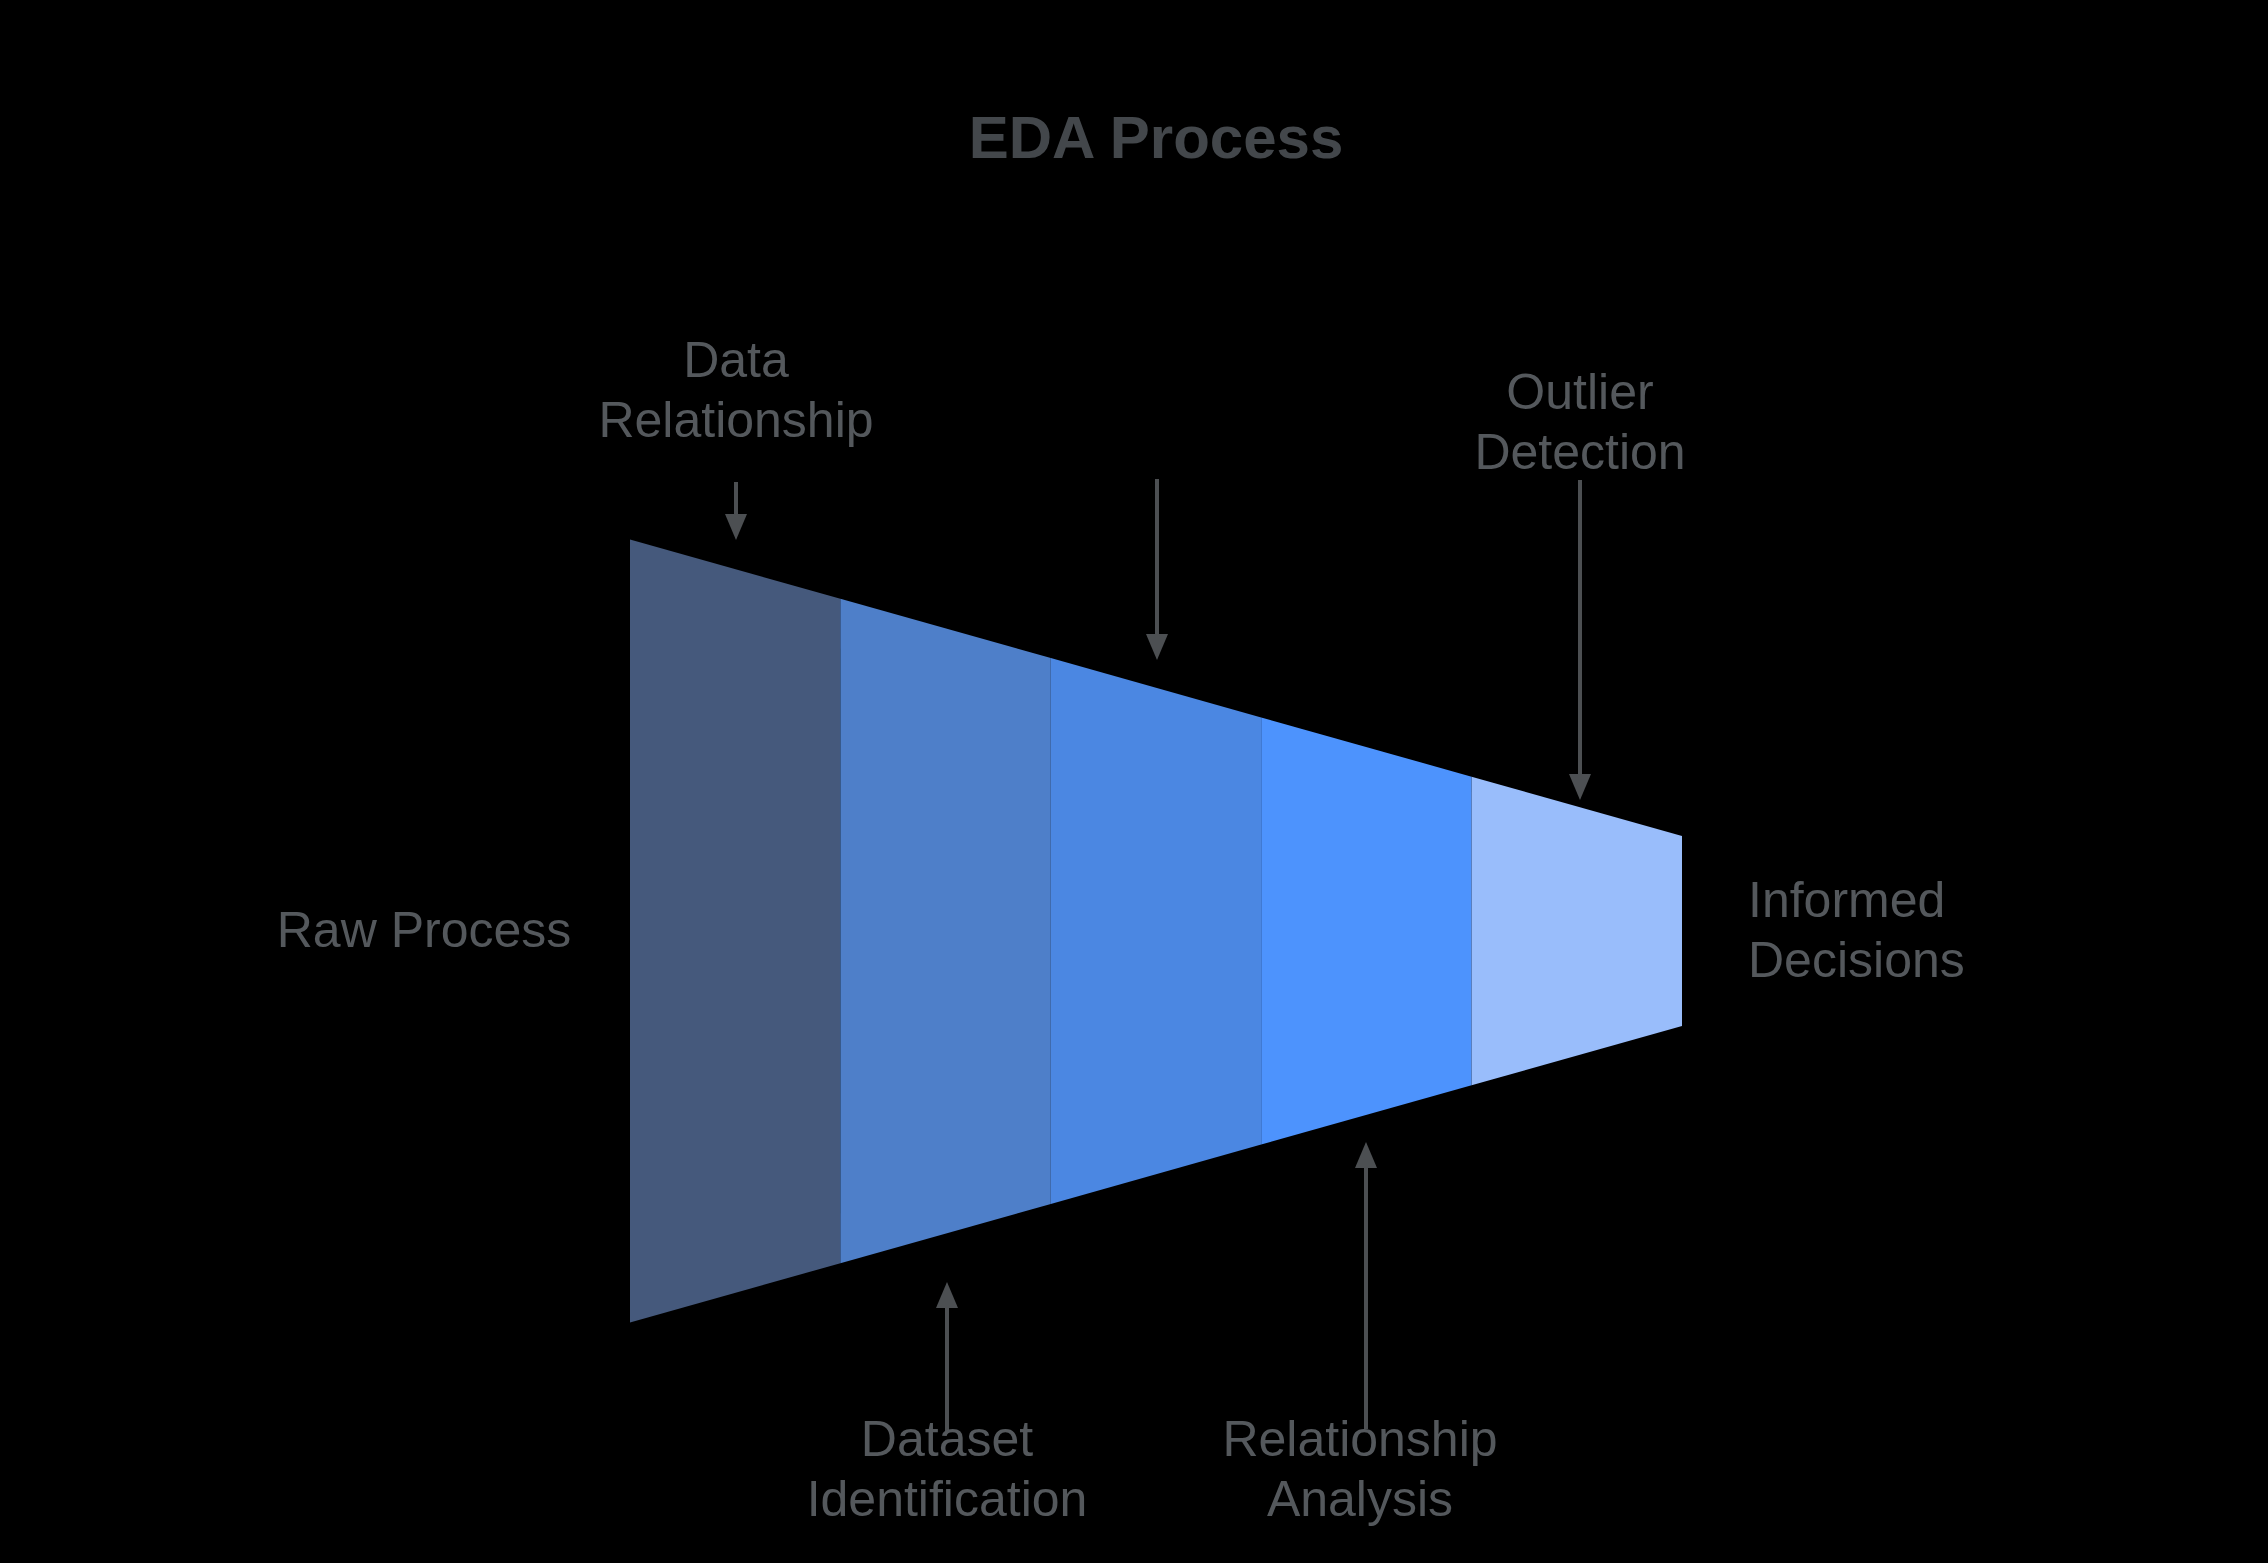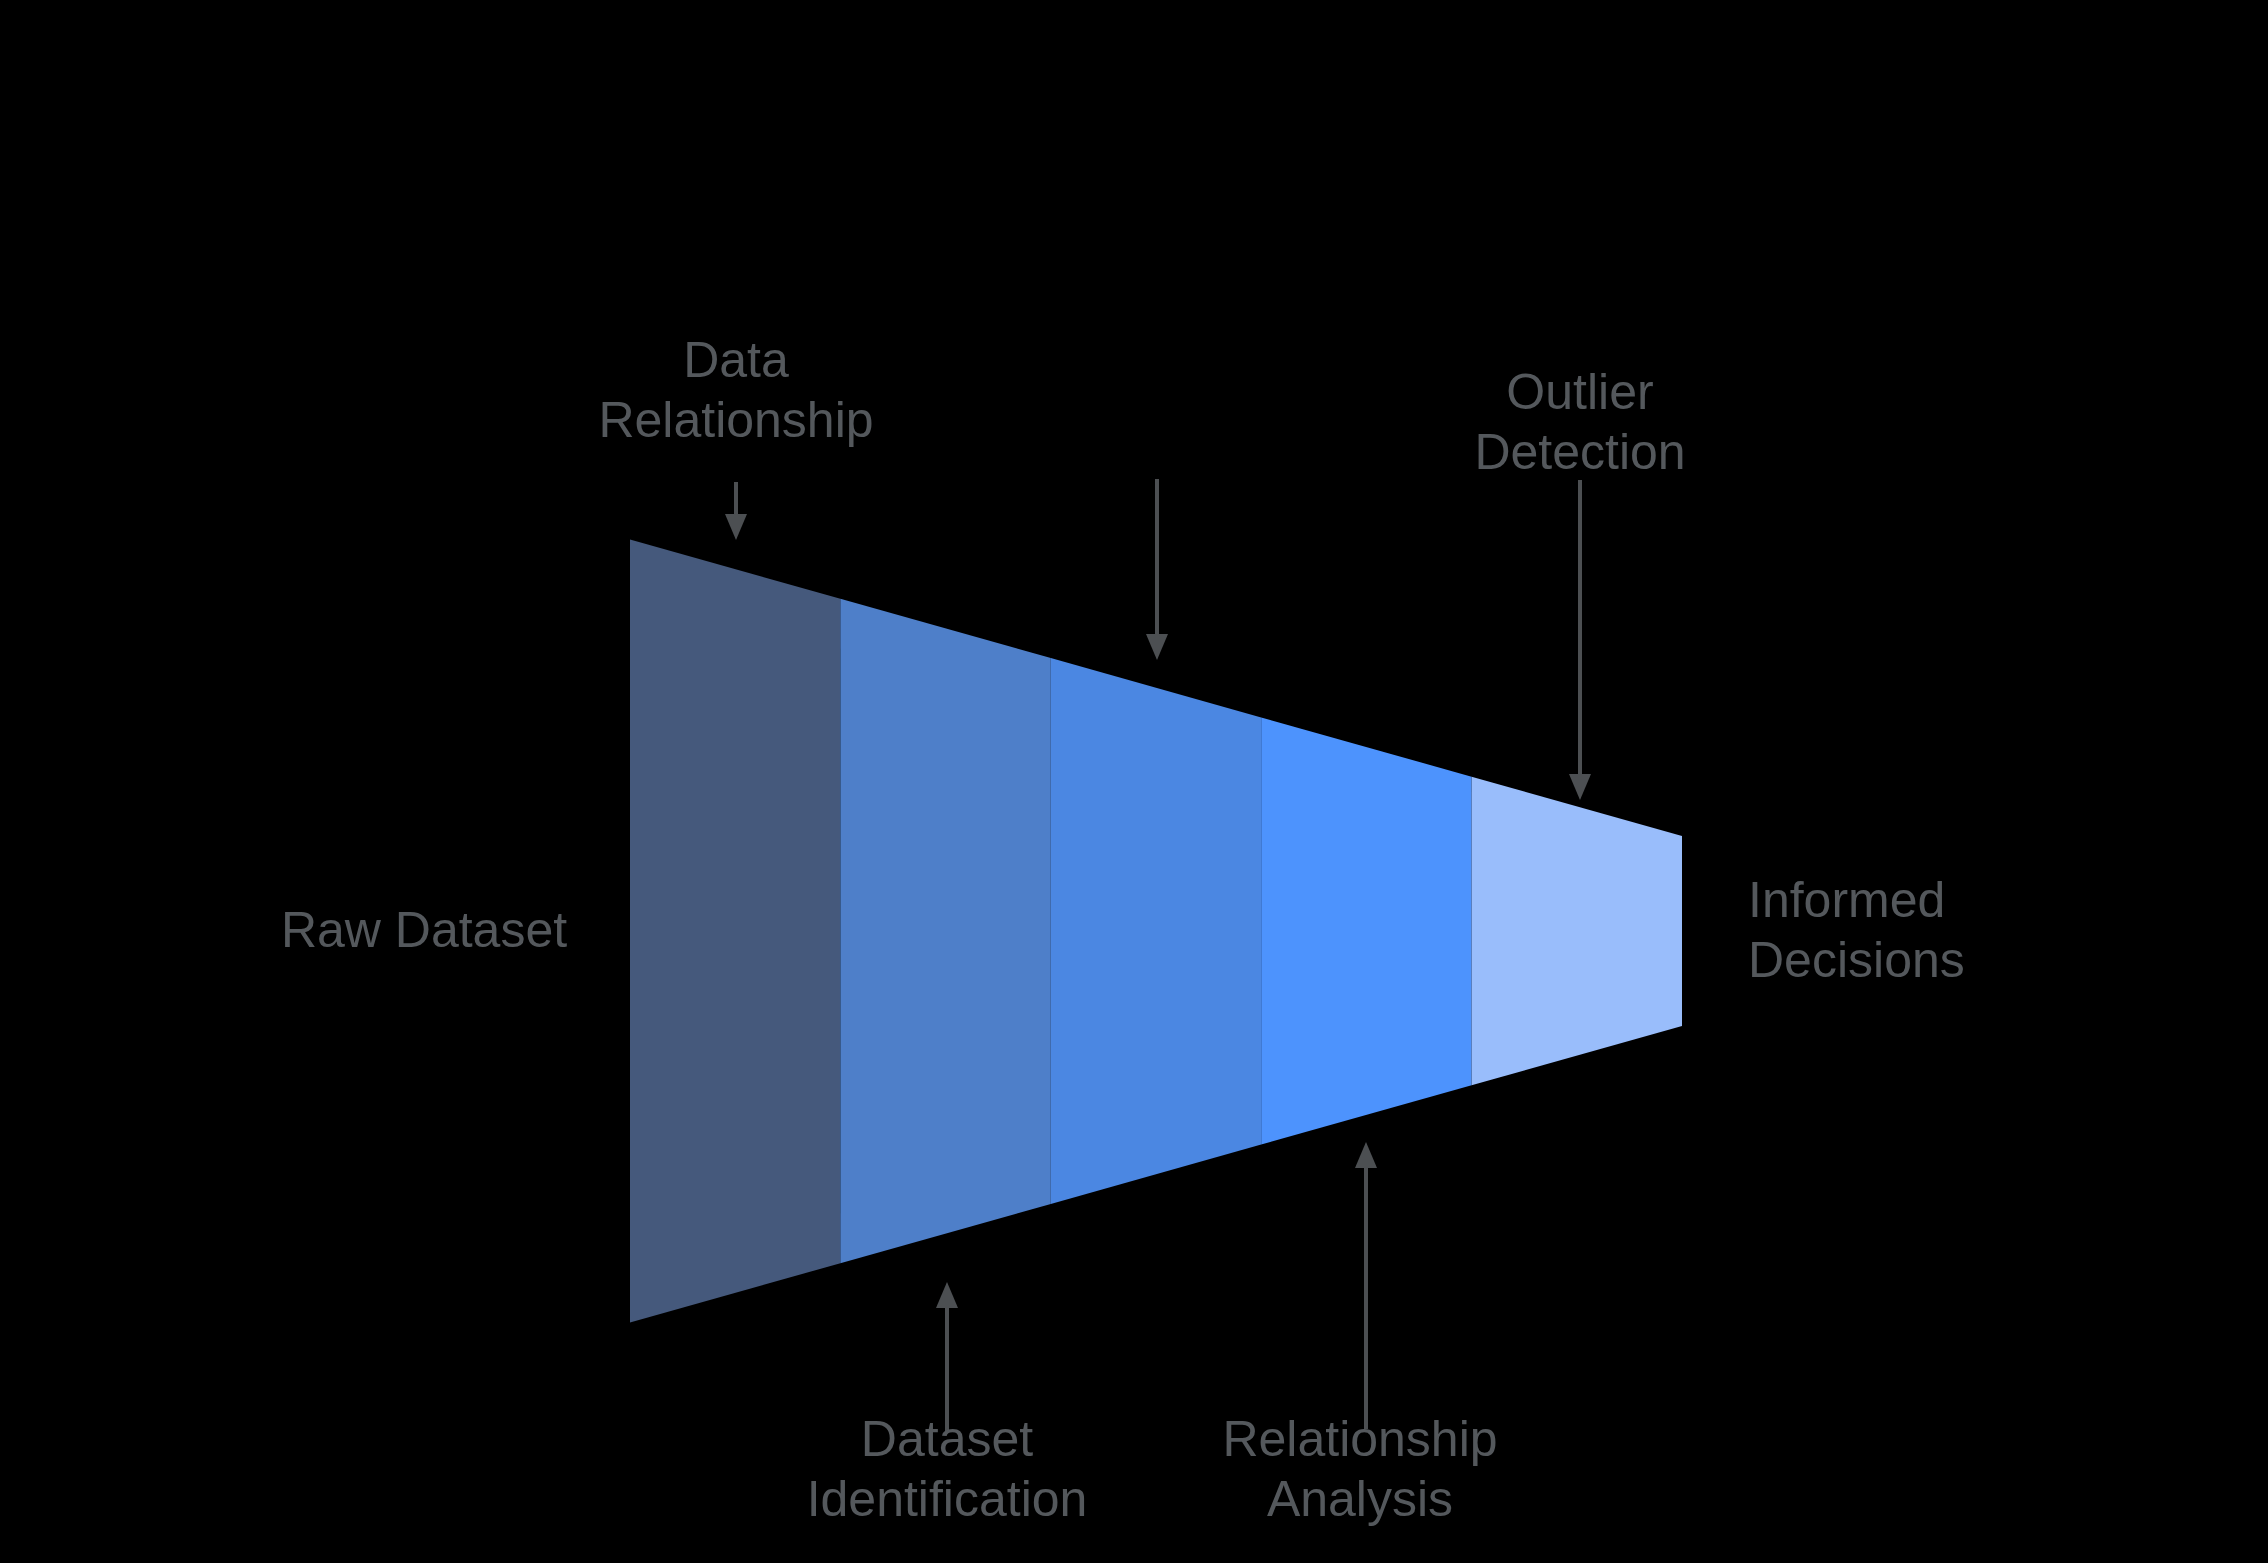--- a/index.html
+++ b/index.html
@@ -78,6 +78,7 @@
       <polygon points="1366,1142 1355,1168 1377,1168" fill="#4c4f52"></polygon>
     </svg>
 
+  <div class="chart-title">EDA Process</div>
 
   <div class="stage-label lbl-de">Data Relationship</div>
 

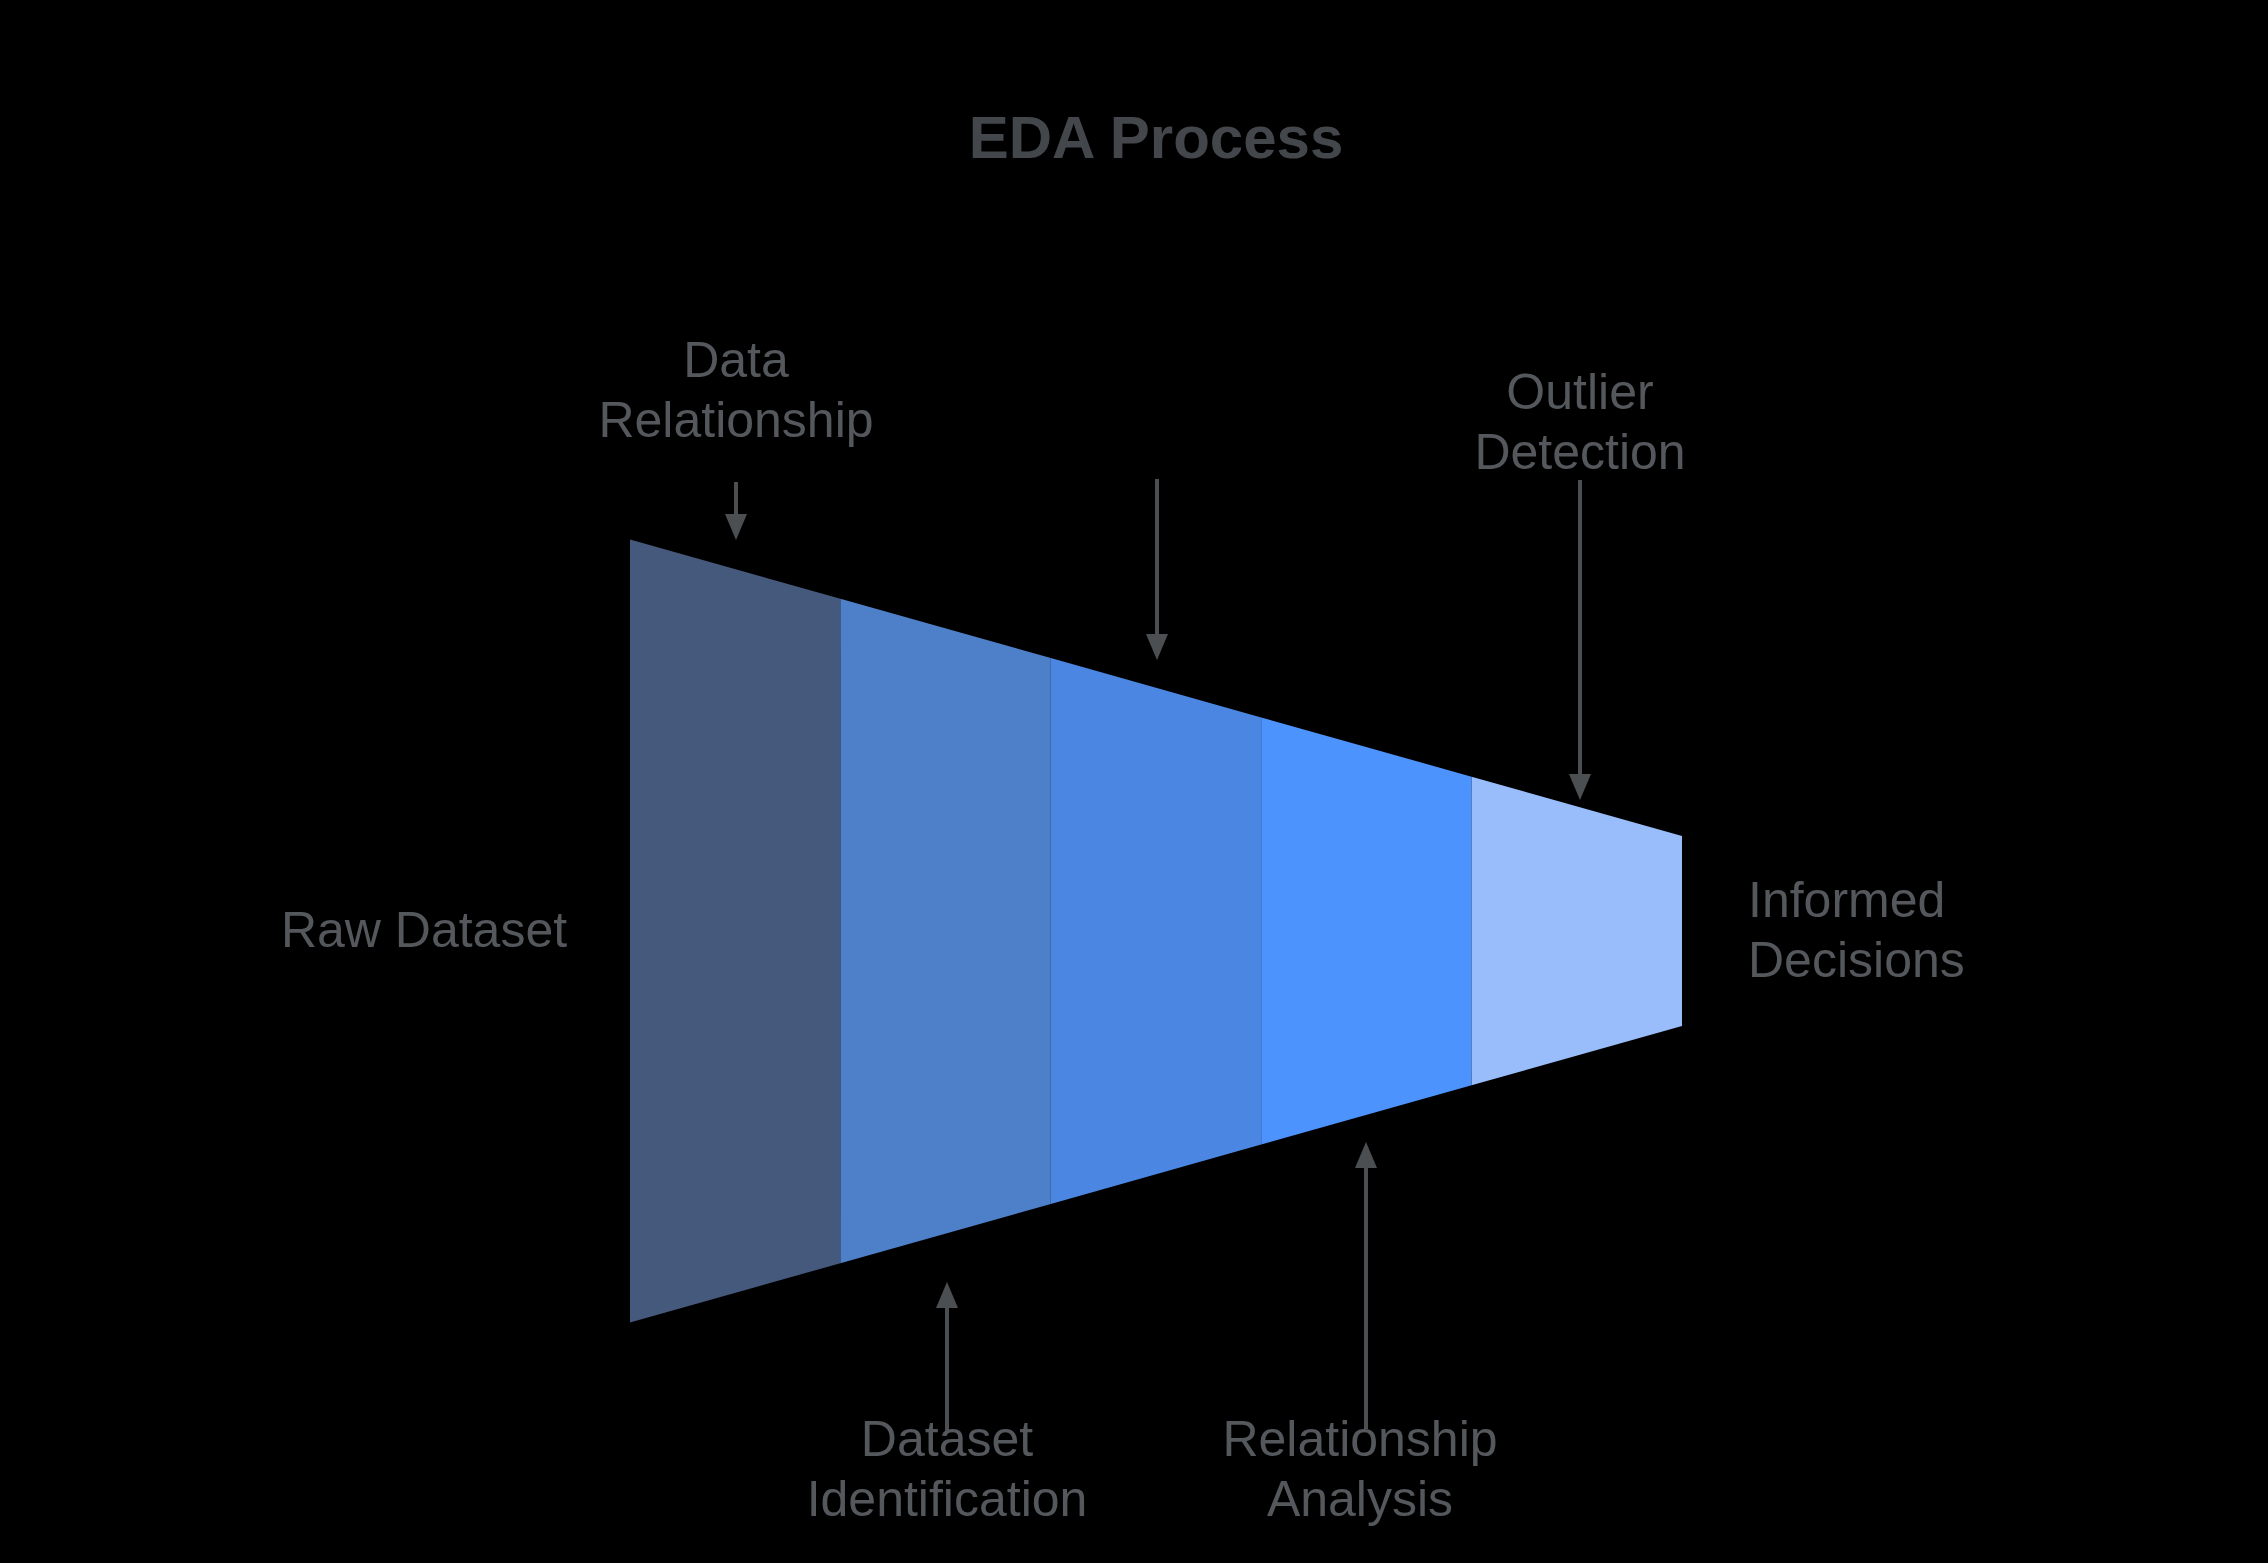--- a/index.html
+++ b/index.html
@@ -89,7 +89,7 @@
 
   <div class="stage-label lbl-ra">Relationship Analysis</div>
 
-  <div class="endpoint-label lbl-raw">Raw Dataset</div>
+  <div class="endpoint-label lbl-raw">Raw Process</div>
 
   <div class="endpoint-label lbl-informed">Informed Decisions</div>
 

